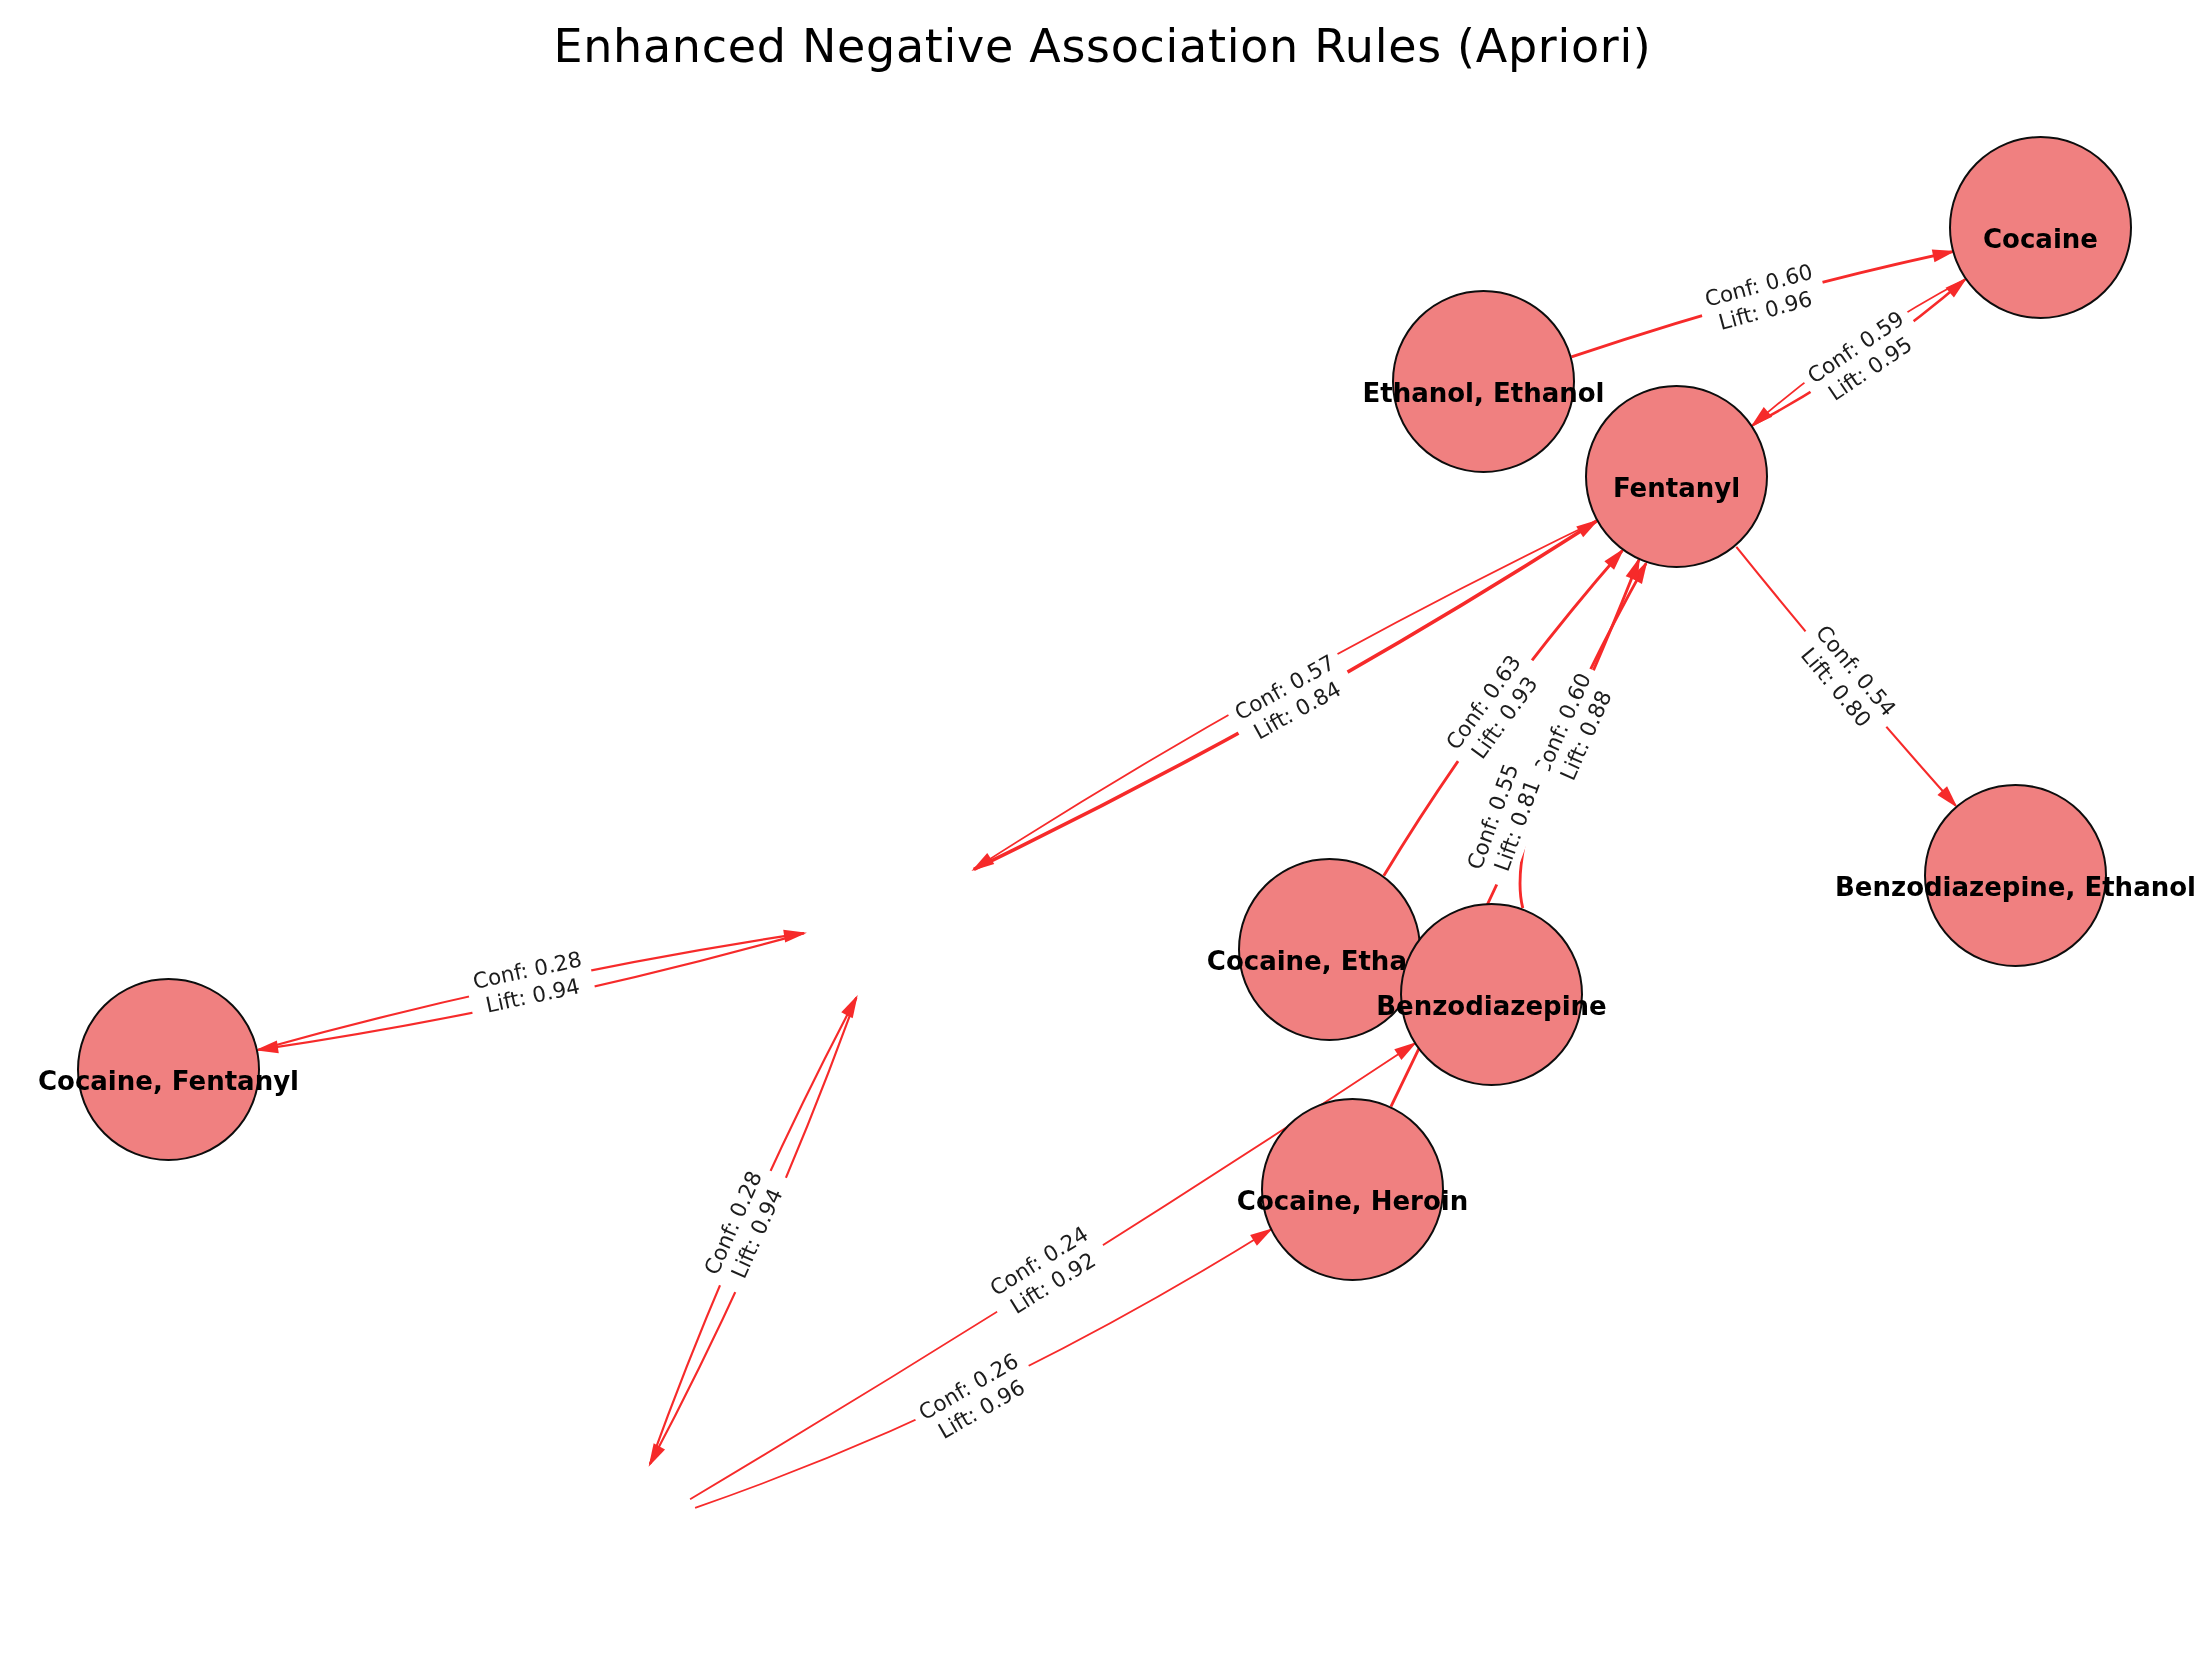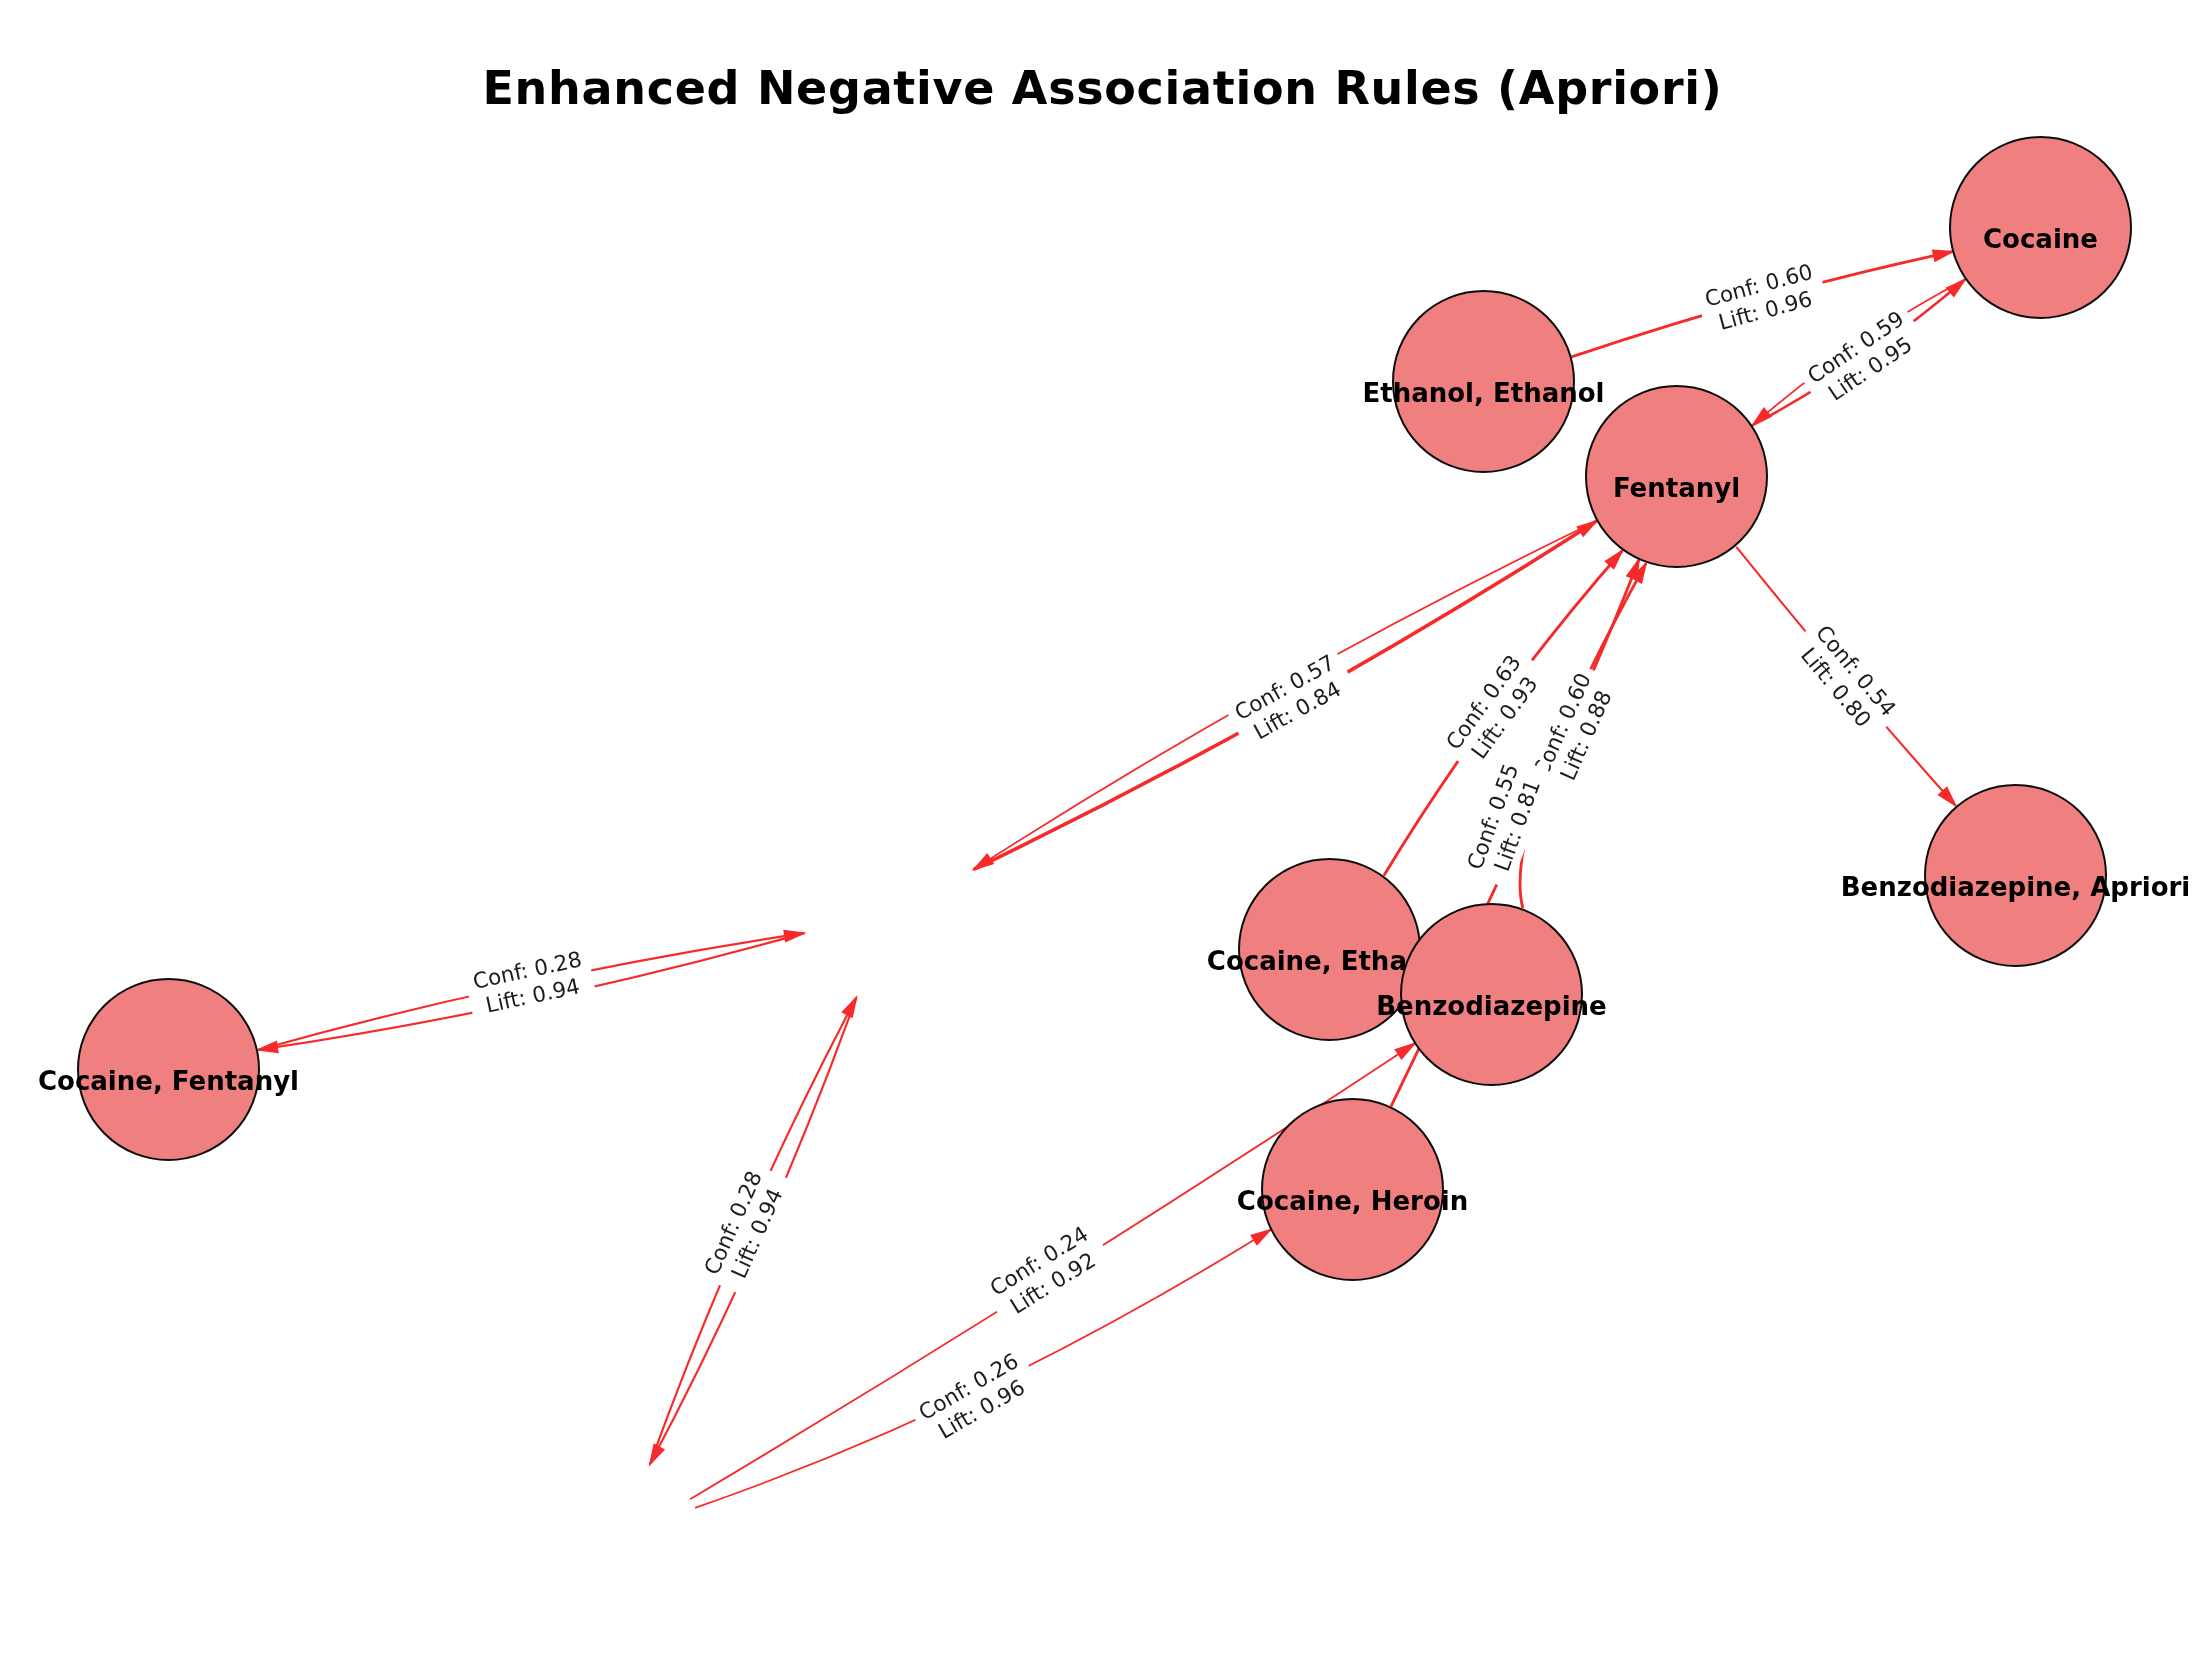--- a/index.html
+++ b/index.html
@@ -6,7 +6,7 @@
   #figure{position:relative;width:2205px;height:1667px;background:#ffffff;overflow:hidden;
           font-family:"DejaVu Sans","Liberation Sans",sans-serif;}
   #title{position:absolute;left:50%;top:18.6px;transform:translateX(-50%);
-         font-size:46px;font-weight:bold;color:#000000;letter-spacing:0.7px;white-space:nowrap;margin-top:42px;}
+         font-size:46px;font-weight:normal;color:#000000;letter-spacing:0.7px;white-space:nowrap;}
   #edges{position:absolute;left:0;top:0;}
   .node{position:absolute;width:183px;height:183px;border-radius:50%;
         background:#f08080;border:2.2px solid #0d0d0d;box-sizing:border-box;

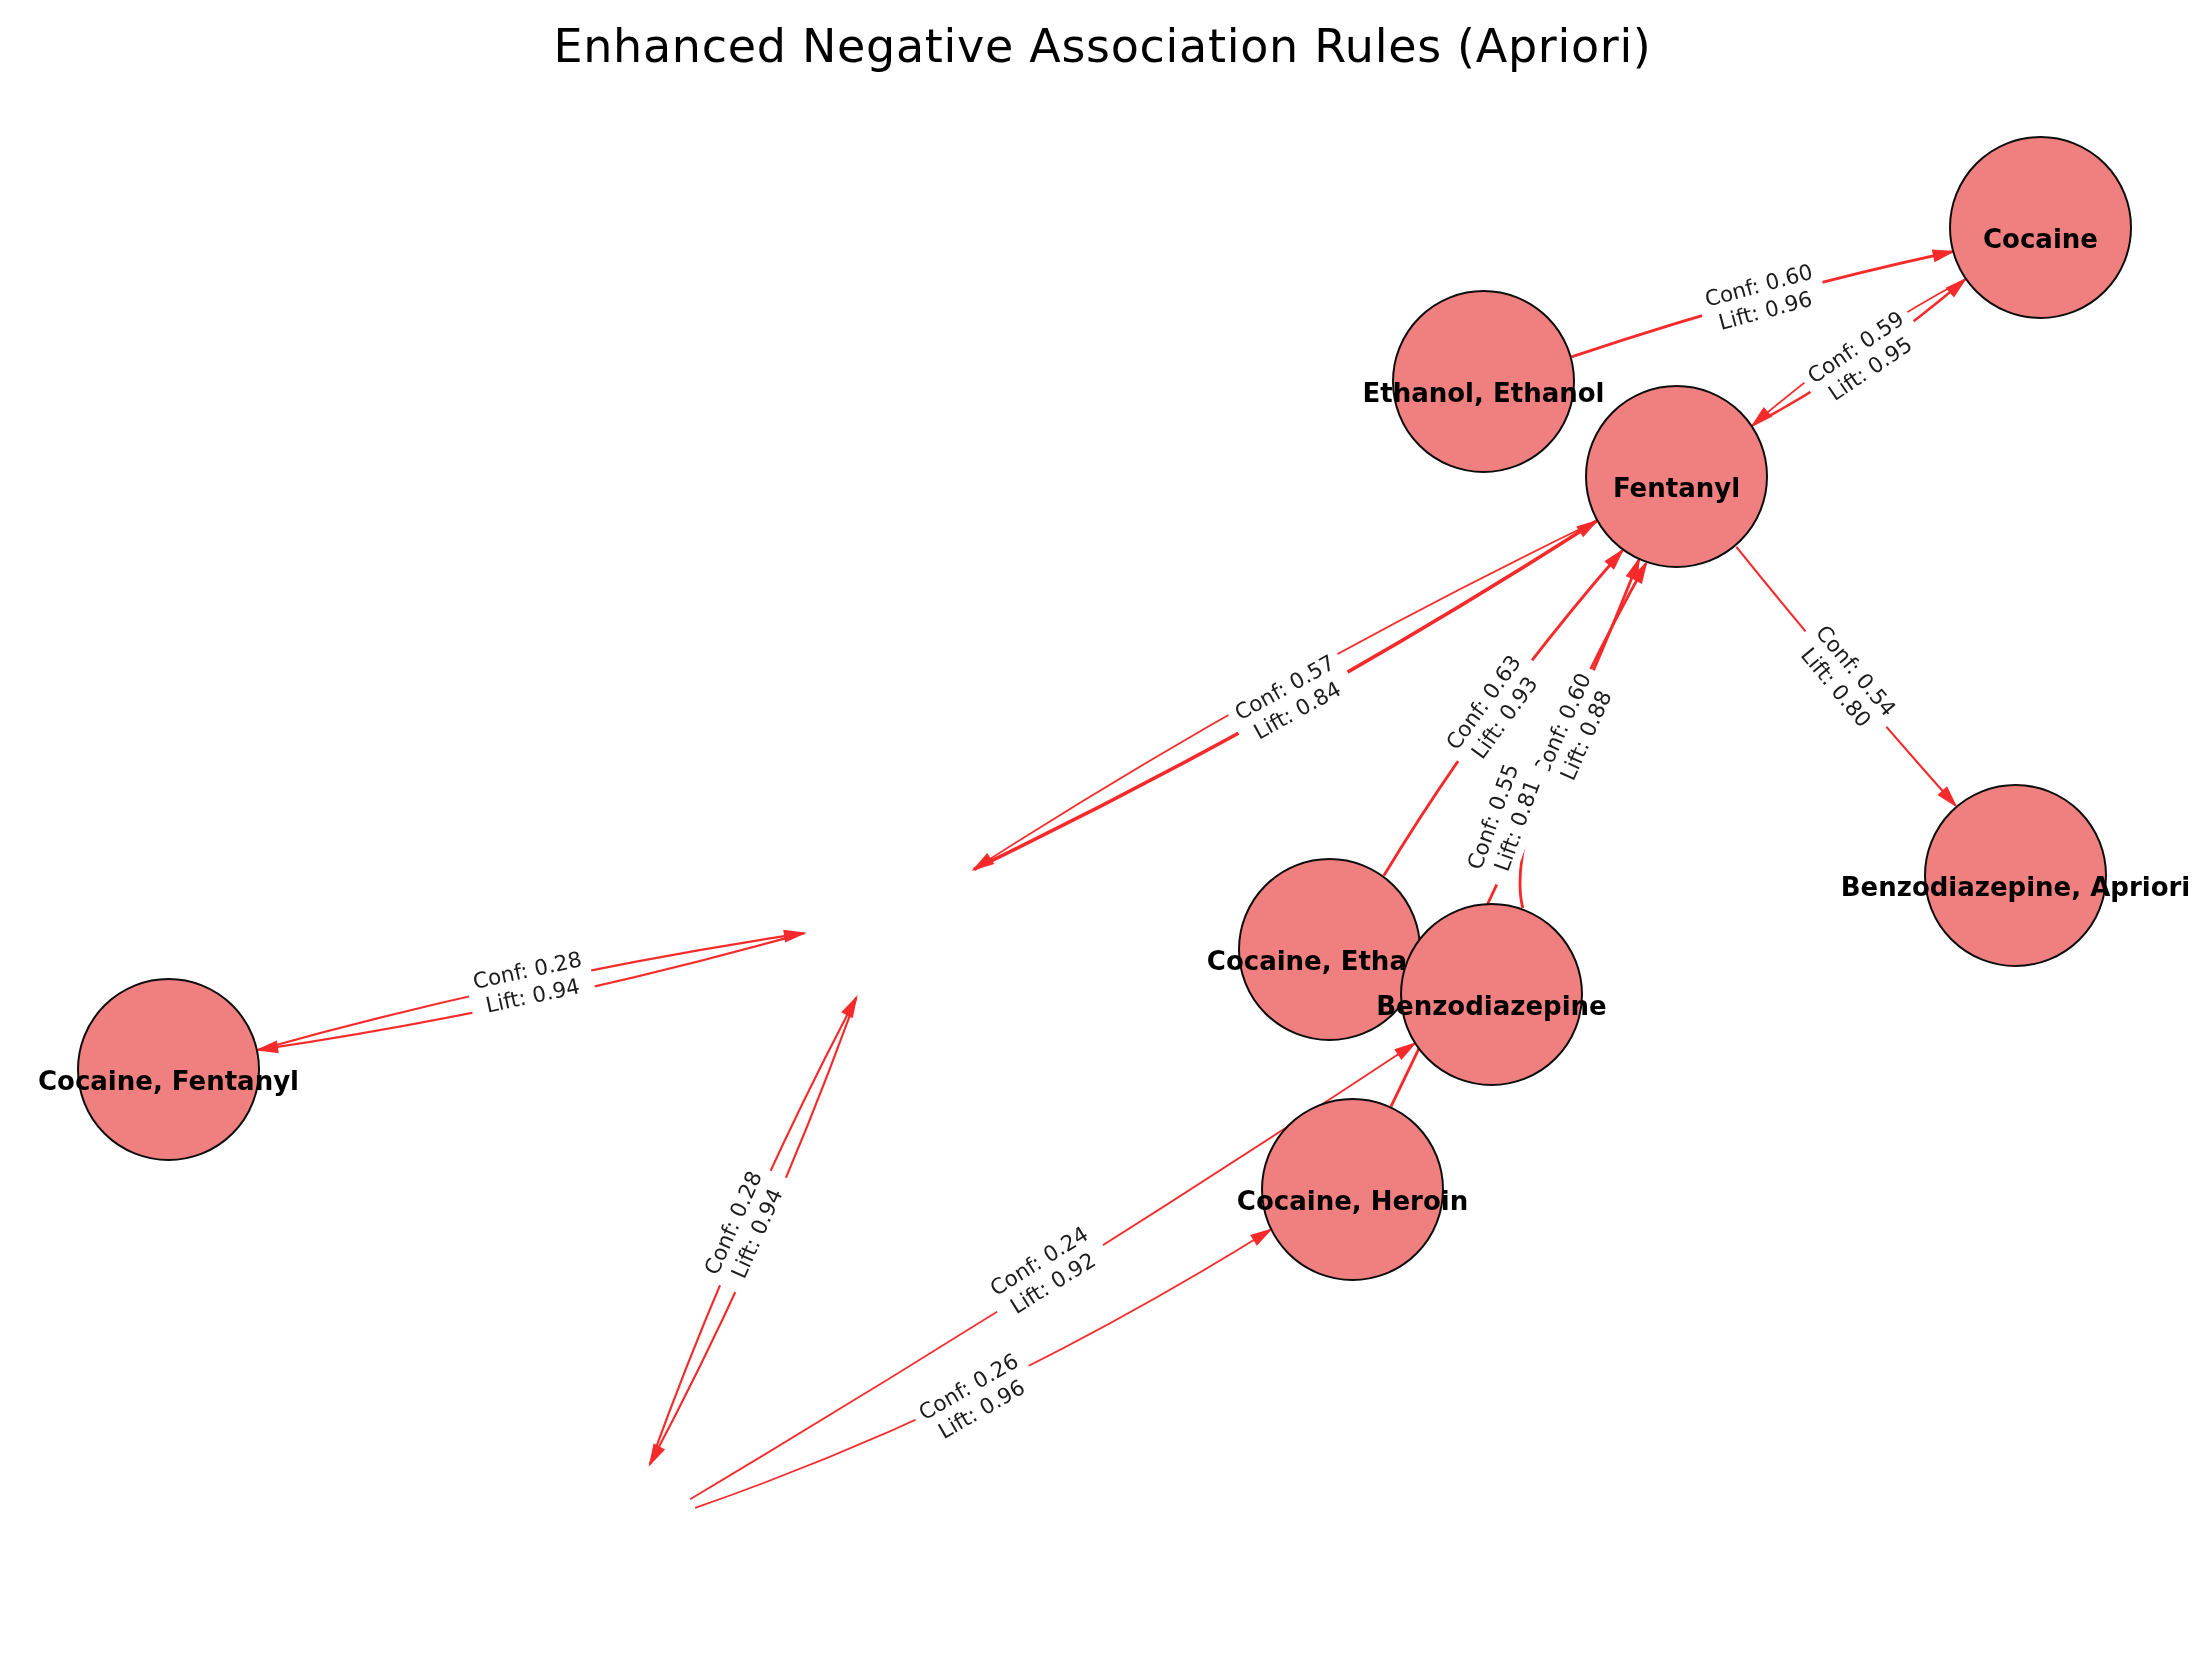--- a/index.html
+++ b/index.html
@@ -69,7 +69,7 @@
     <span class="node-label">Fentanyl</span>
   </div>
   <div class="node" style="left:1924px;top:784px">
-    <span class="node-label">Benzodiazepine, Apriori</span>
+    <span class="node-label">Benzodiazepine, Ethanol</span>
   </div>
   <div class="node" style="left:1238px;top:858px">
     <span class="node-label">Cocaine, Ethanol</span>

